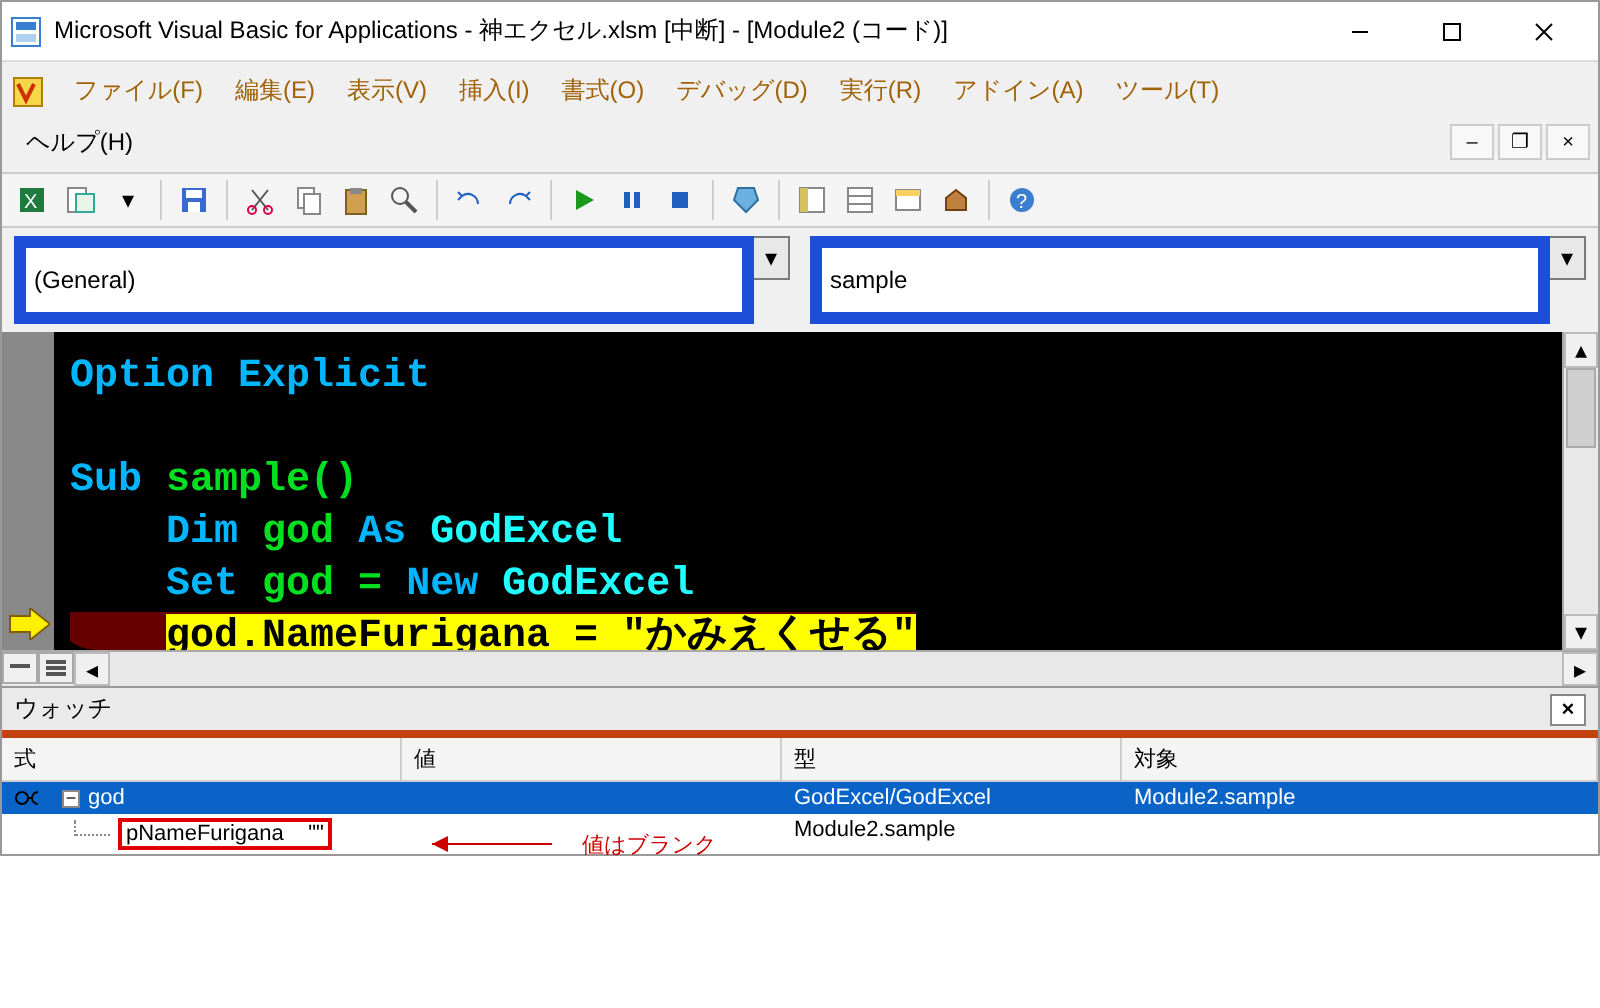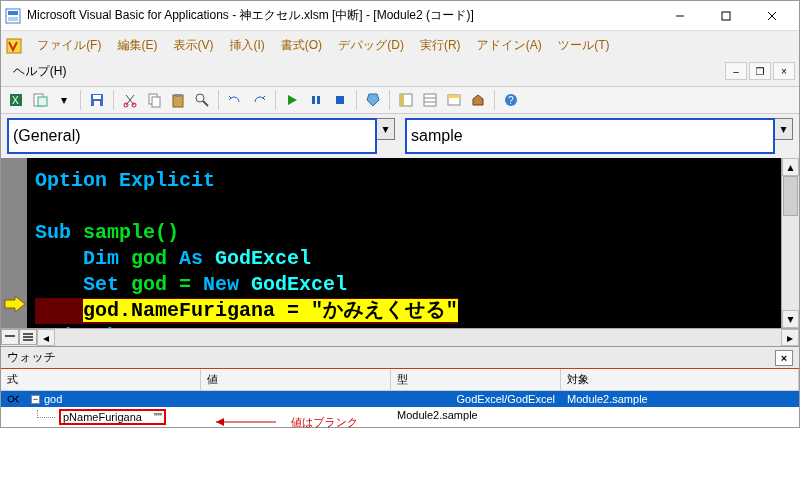--- a/index.html
+++ b/index.html
@@ -20,7 +20,7 @@
   .tsep { width:1px; height:20px; background:#ccc; margin:0 3px; }
   .dropdowns { display: flex; background: #f0f0f0; padding: 4px 6px; gap: 10px; }
   .dd { flex: 1; display: flex; }
-  .dd input { flex:1; height: 22px; border: 2px solid #1d4ed8; padding: 16px 4px; font-size: 16px; background:#fff; }
+  .dd input { flex:1; height: 22px; border: 6px solid #1d4ed8; padding: 16px 4px; font-size: 12px; background:#fff; }
   .dd .ddbtn { width: 18px; height: 22px; border:1px solid #7a7a7a; border-left:none; background:#e8e8e8; display:flex; align-items:center; justify-content:center; }
   .codepane { flex: 1; display:flex; background:#000; position: relative; min-height: 0; }
   .gutter { width: 26px; background:#888; position: relative; }

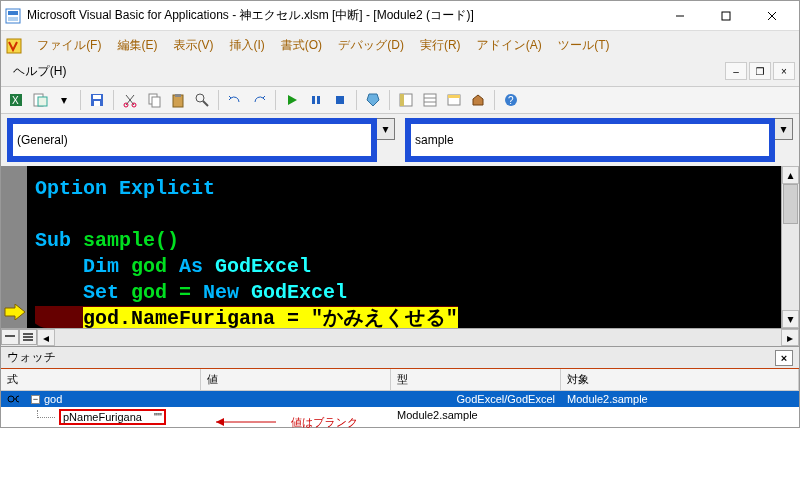--- a/index.html
+++ b/index.html
@@ -39,7 +39,7 @@
   .scroll-h .arrow { width:18px; display:flex; align-items:center; justify-content:center; border:1px solid #bbb; background:#f0f0f0; }
   .scroll-h .track { flex:1; position:relative; }
   .watchpanel { background:#f0f0f0; border-top: 1px solid #999; }
-  .watch-title { display:flex; align-items:center; padding: 2px 6px; font-size:12px; background:#eaeaea; border-bottom:1px solid #c2410c; }
+  .watch-title { display:flex; align-items:center; padding: 2px 6px; font-size:12px; background:#eaeaea; border-bottom:4px solid #c2410c; }
   .watch-title .close { margin-left:auto; width:18px; height:16px; border:1px solid #888; display:flex; align-items:center; justify-content:center; background:#fff; font-size:11px; font-weight:bold; }
   .watch-head { display:flex; background:#f4f4f4; border-bottom:1px solid #ccc; }
   .watch-head .col { padding:3px 6px; font-size:11px; border-right:1px solid #ccc; }

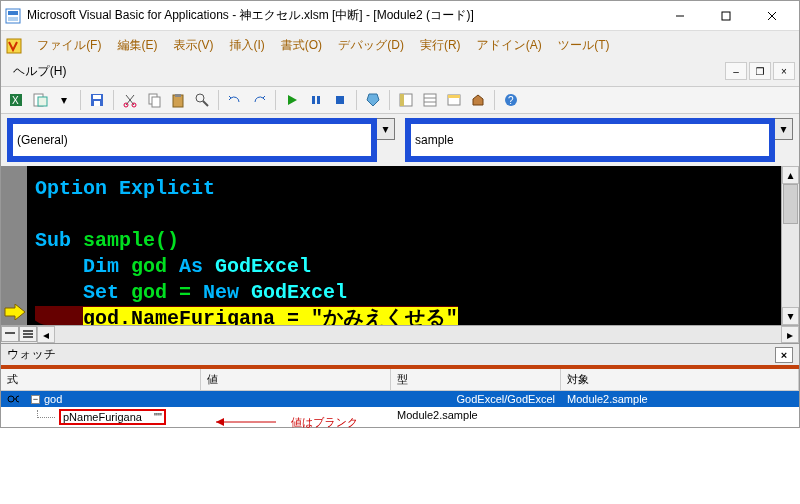--- a/index.html
+++ b/index.html
@@ -54,7 +54,7 @@
   .wr .ci { width: 24px; display:flex; align-items:center; justify-content:center; }
   .wr .cexpr { width: 176px; display:flex; align-items:center; }
   .wr .cval { width: 190px; }
-  .wr .ctype { width: 170px; text-align: right; }
+  .wr .ctype { width: 170px; }
   .wr .cscope { flex:1; }
   .expander { width:9px; height:9px; border:1px solid #888; background:#fff; color:#000; font-size:9px; line-height:7px; text-align:center; margin-right:4px; }
   .tree-connector { display:inline-block; width:18px; border-left:1px dotted #888; border-bottom:1px dotted #888; height:8px; margin-left:6px; margin-right:4px; position:relative; top:-3px; }

